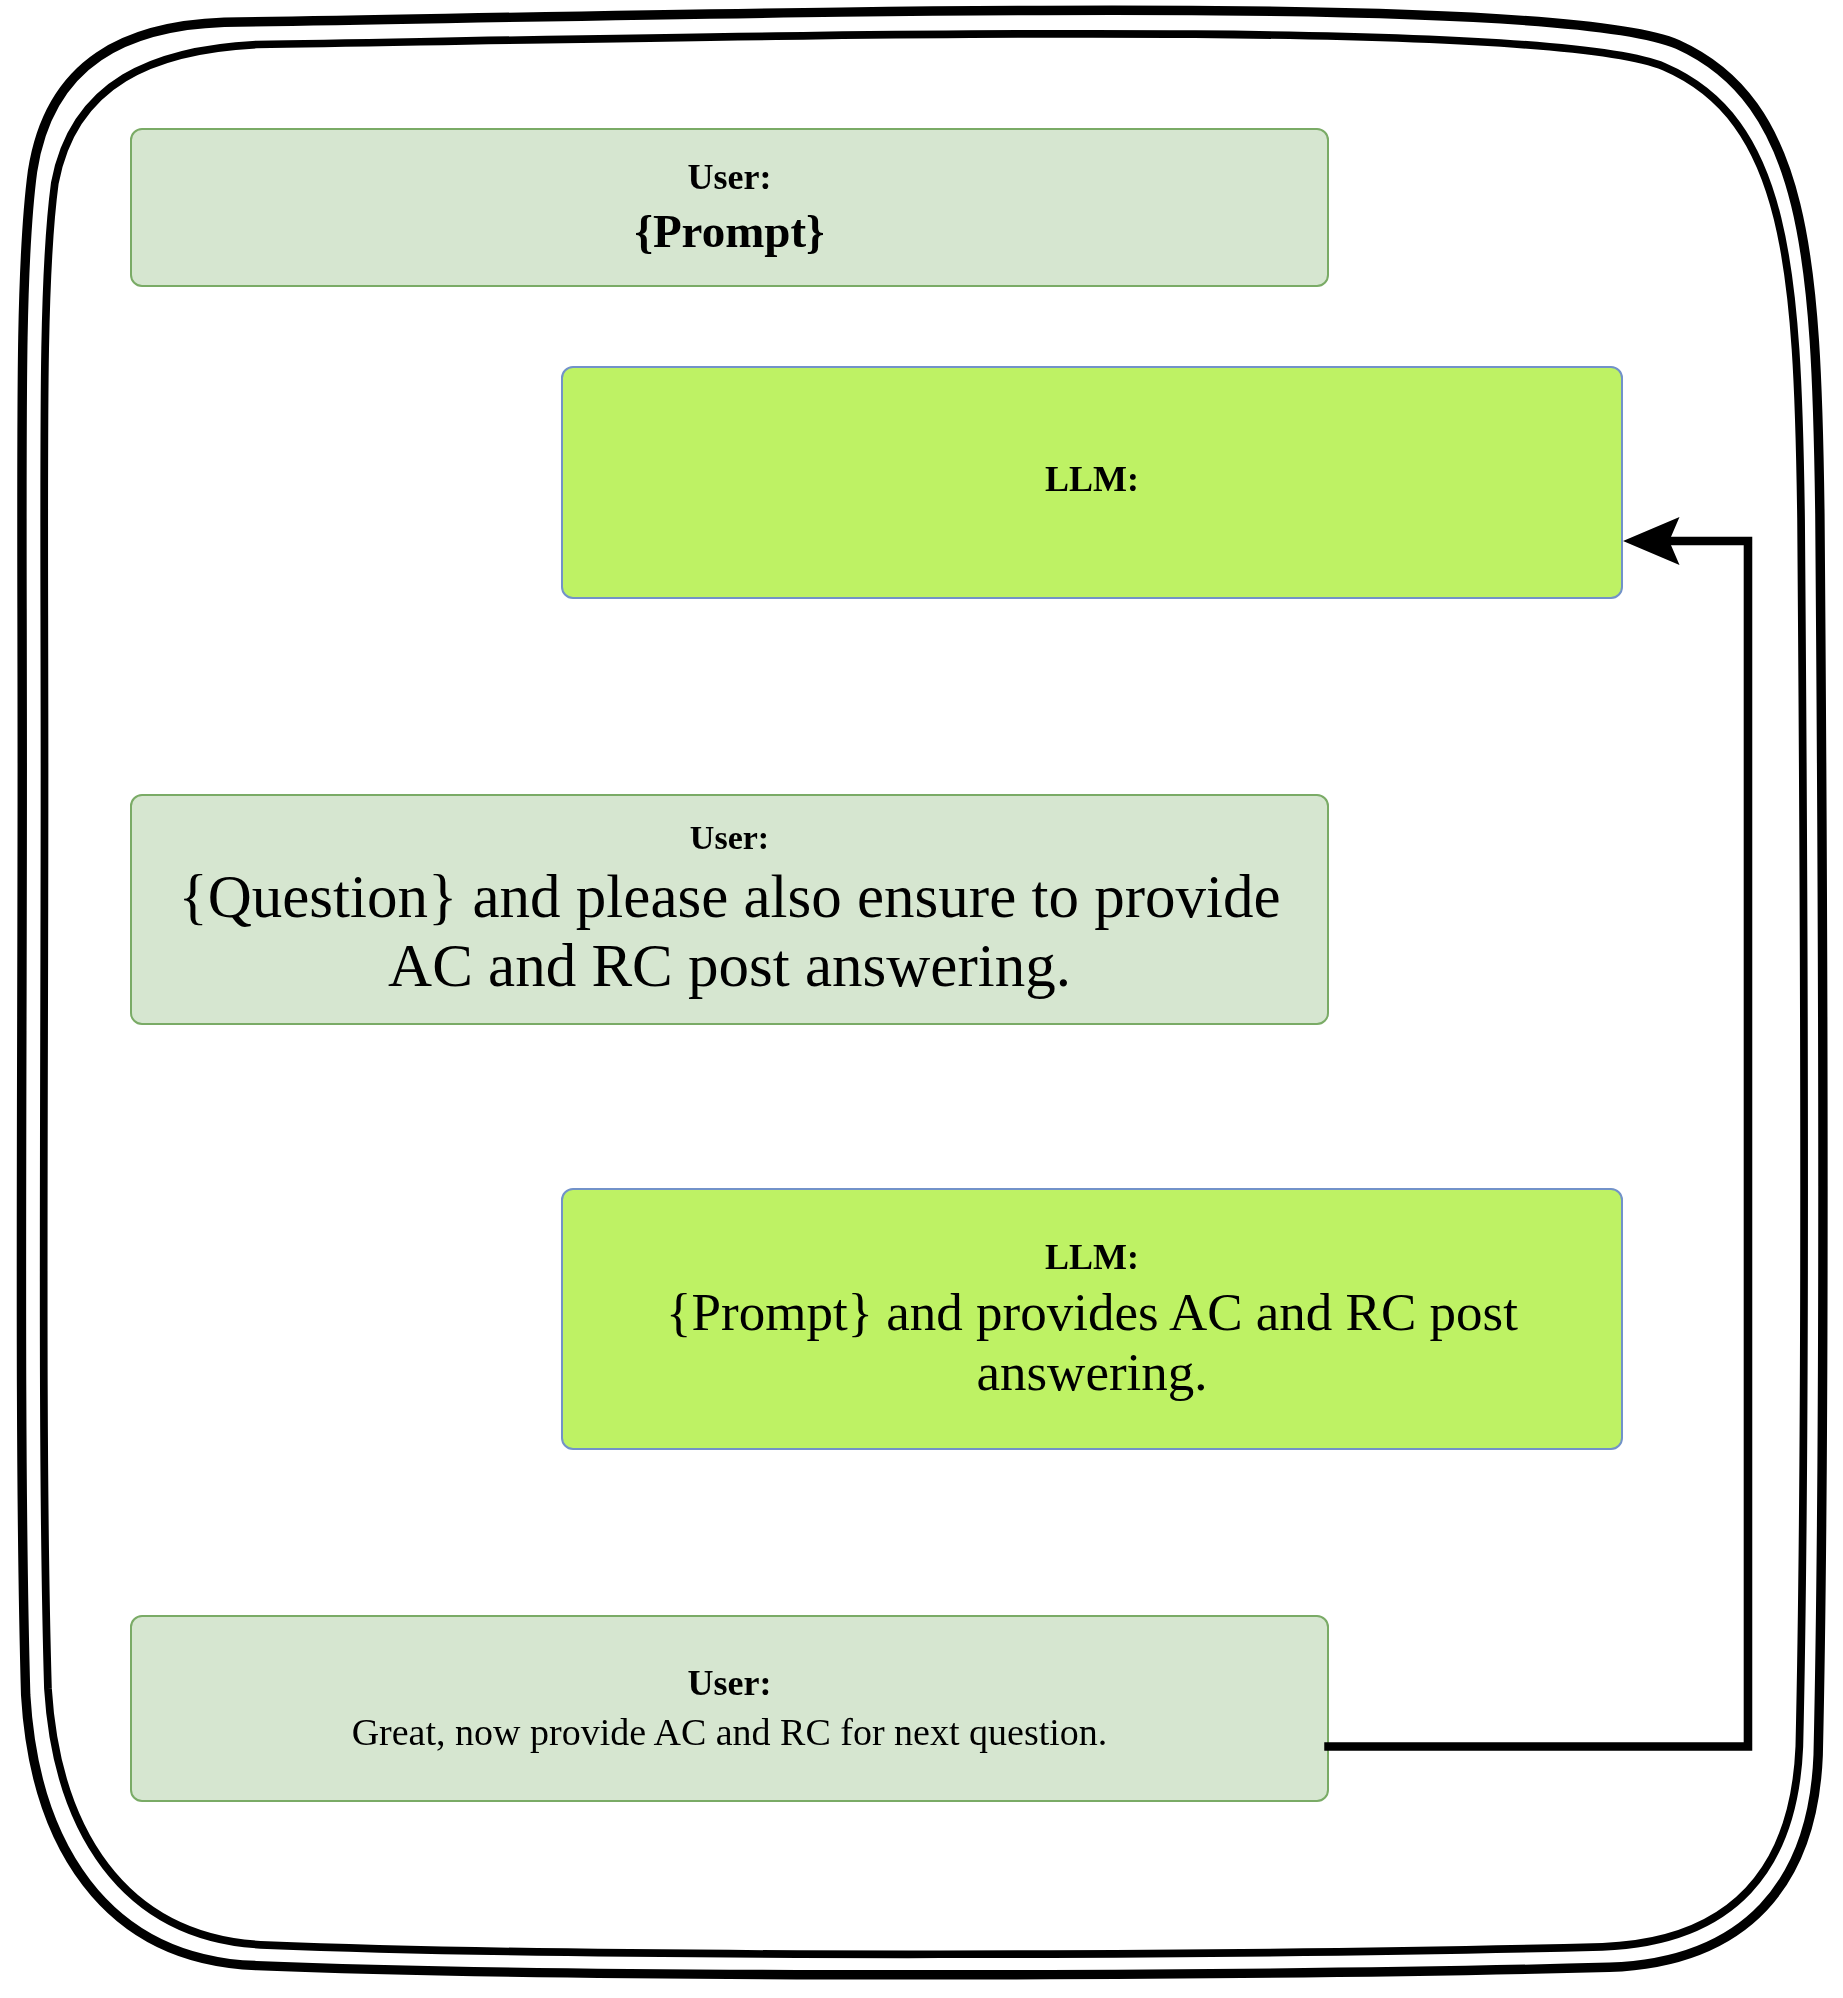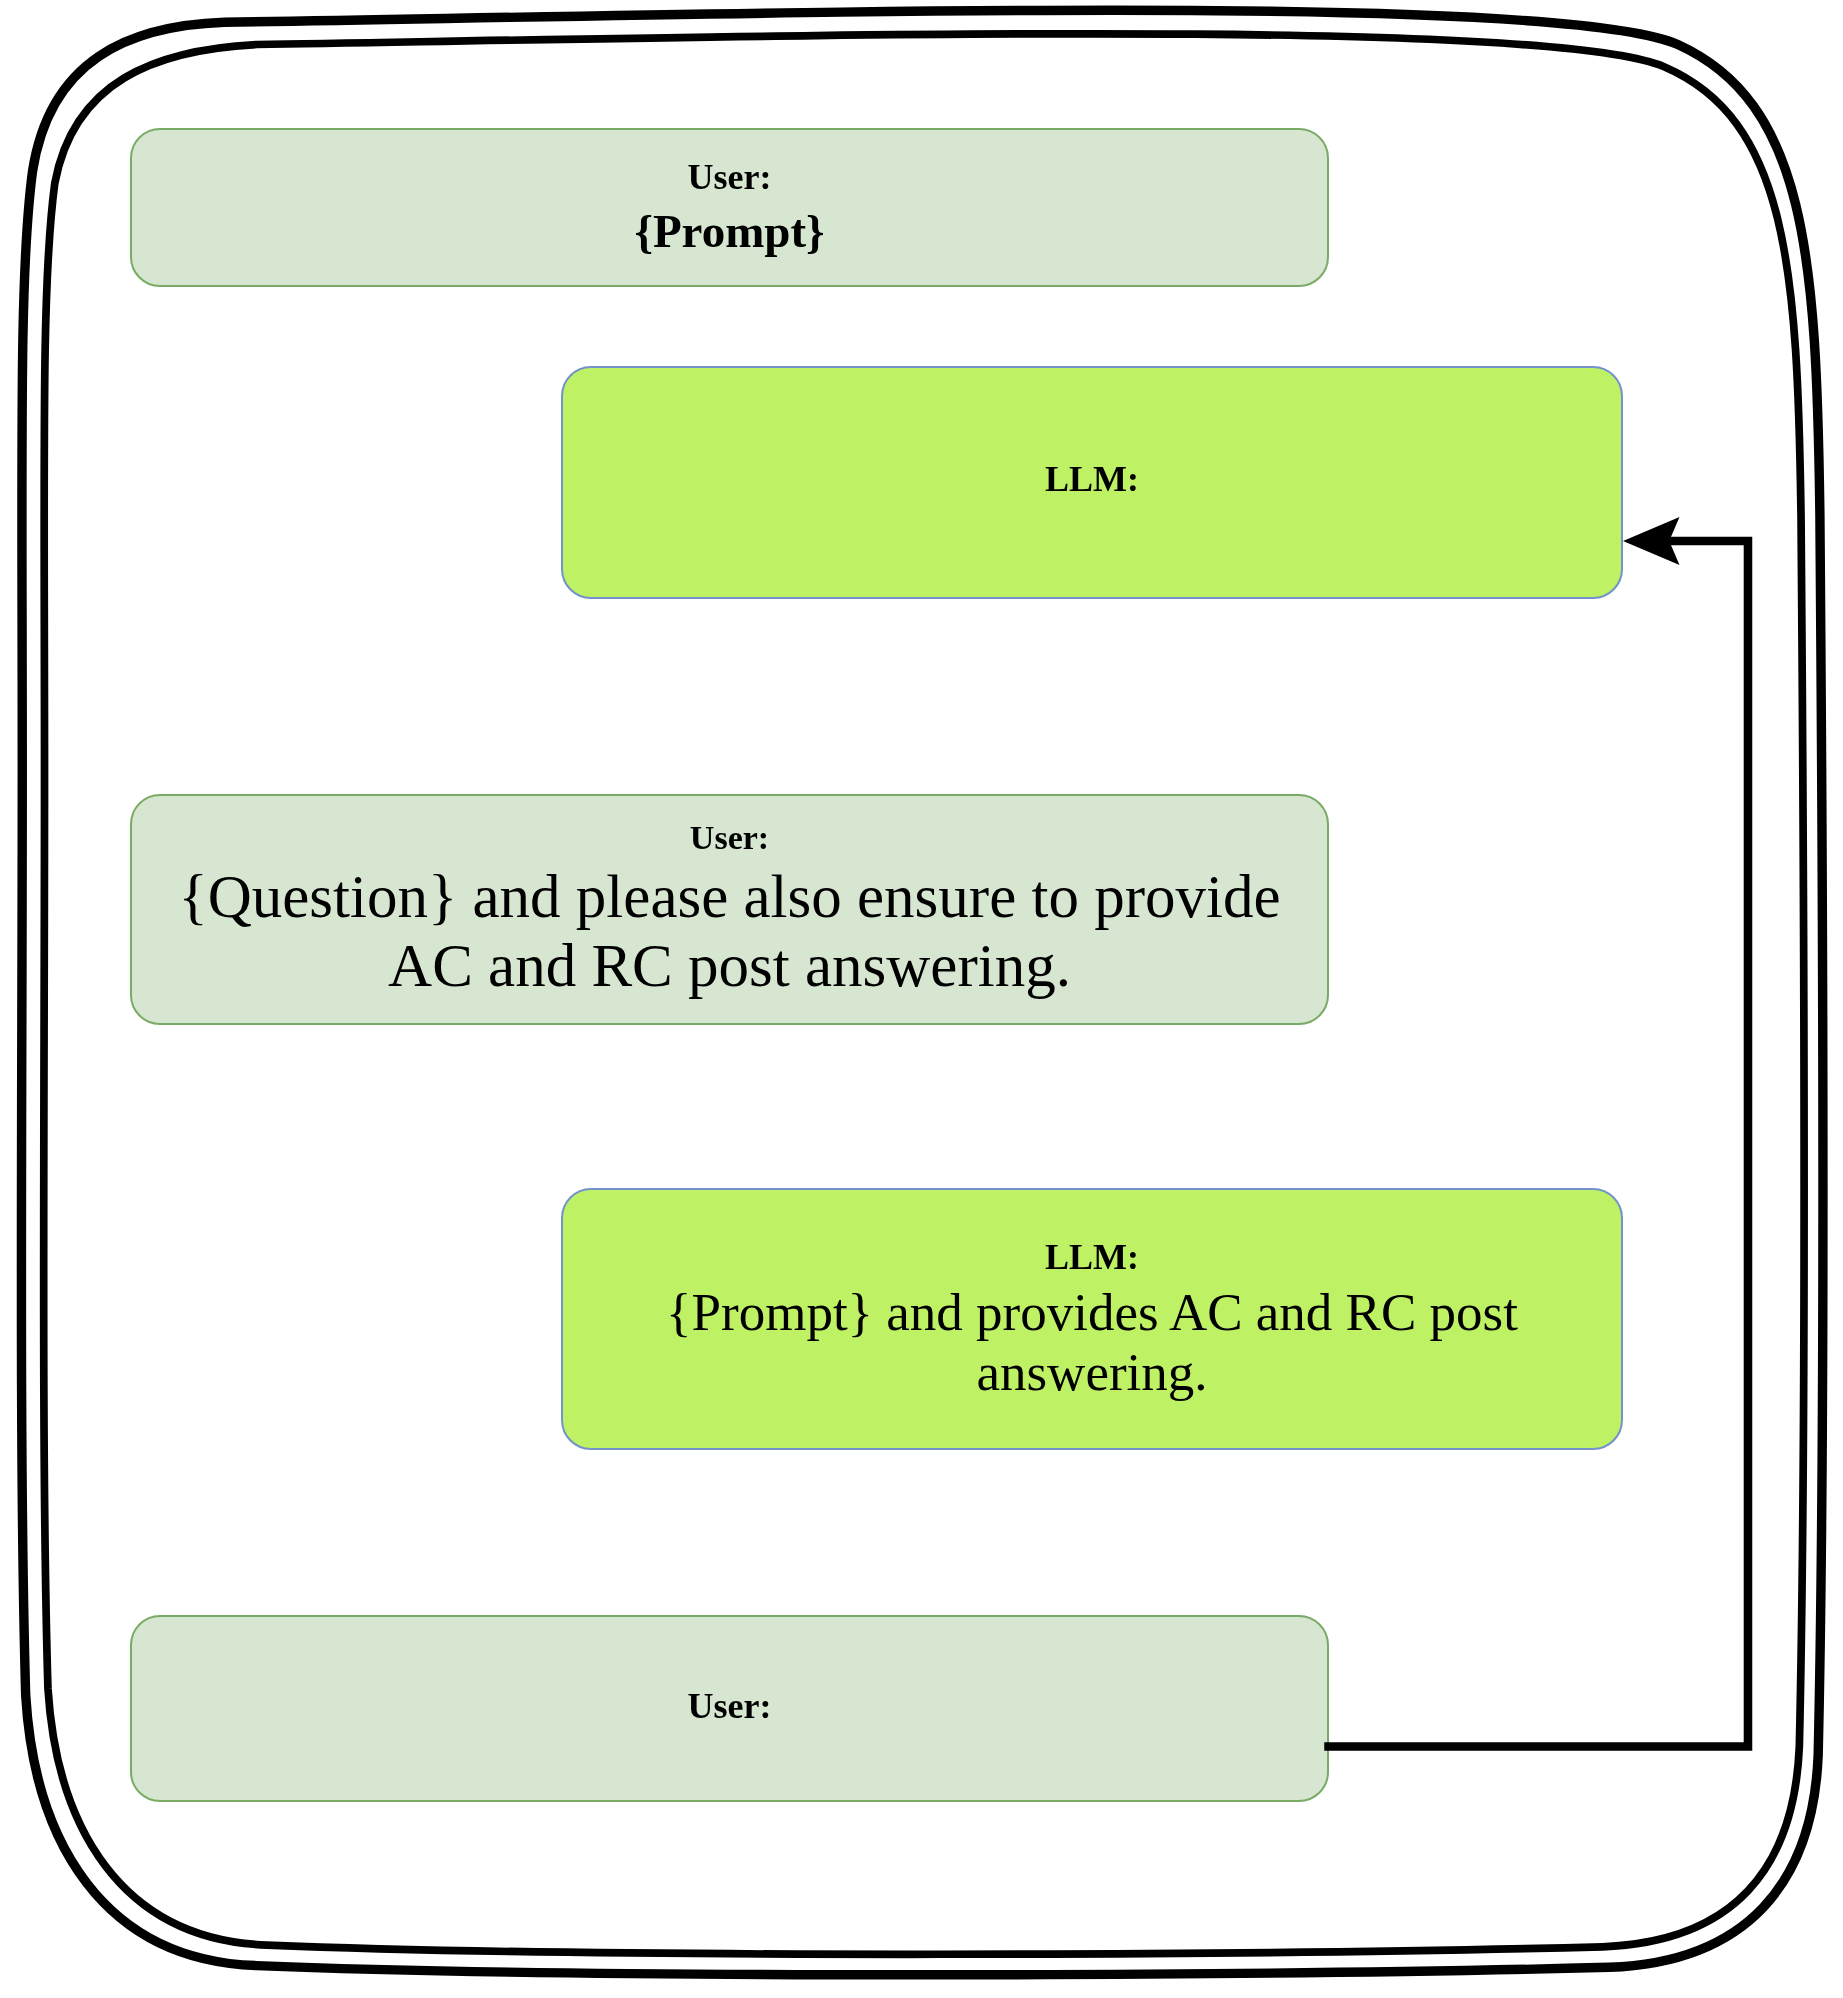--- a/index.html
+++ b/index.html
@@ -28,7 +28,7 @@
   .msg-box {
     position: absolute;
     box-sizing: border-box;
-    border-radius: 30px;
+    border-radius: 12px;
     display: flex;
     flex-direction: column;
     justify-content: center;

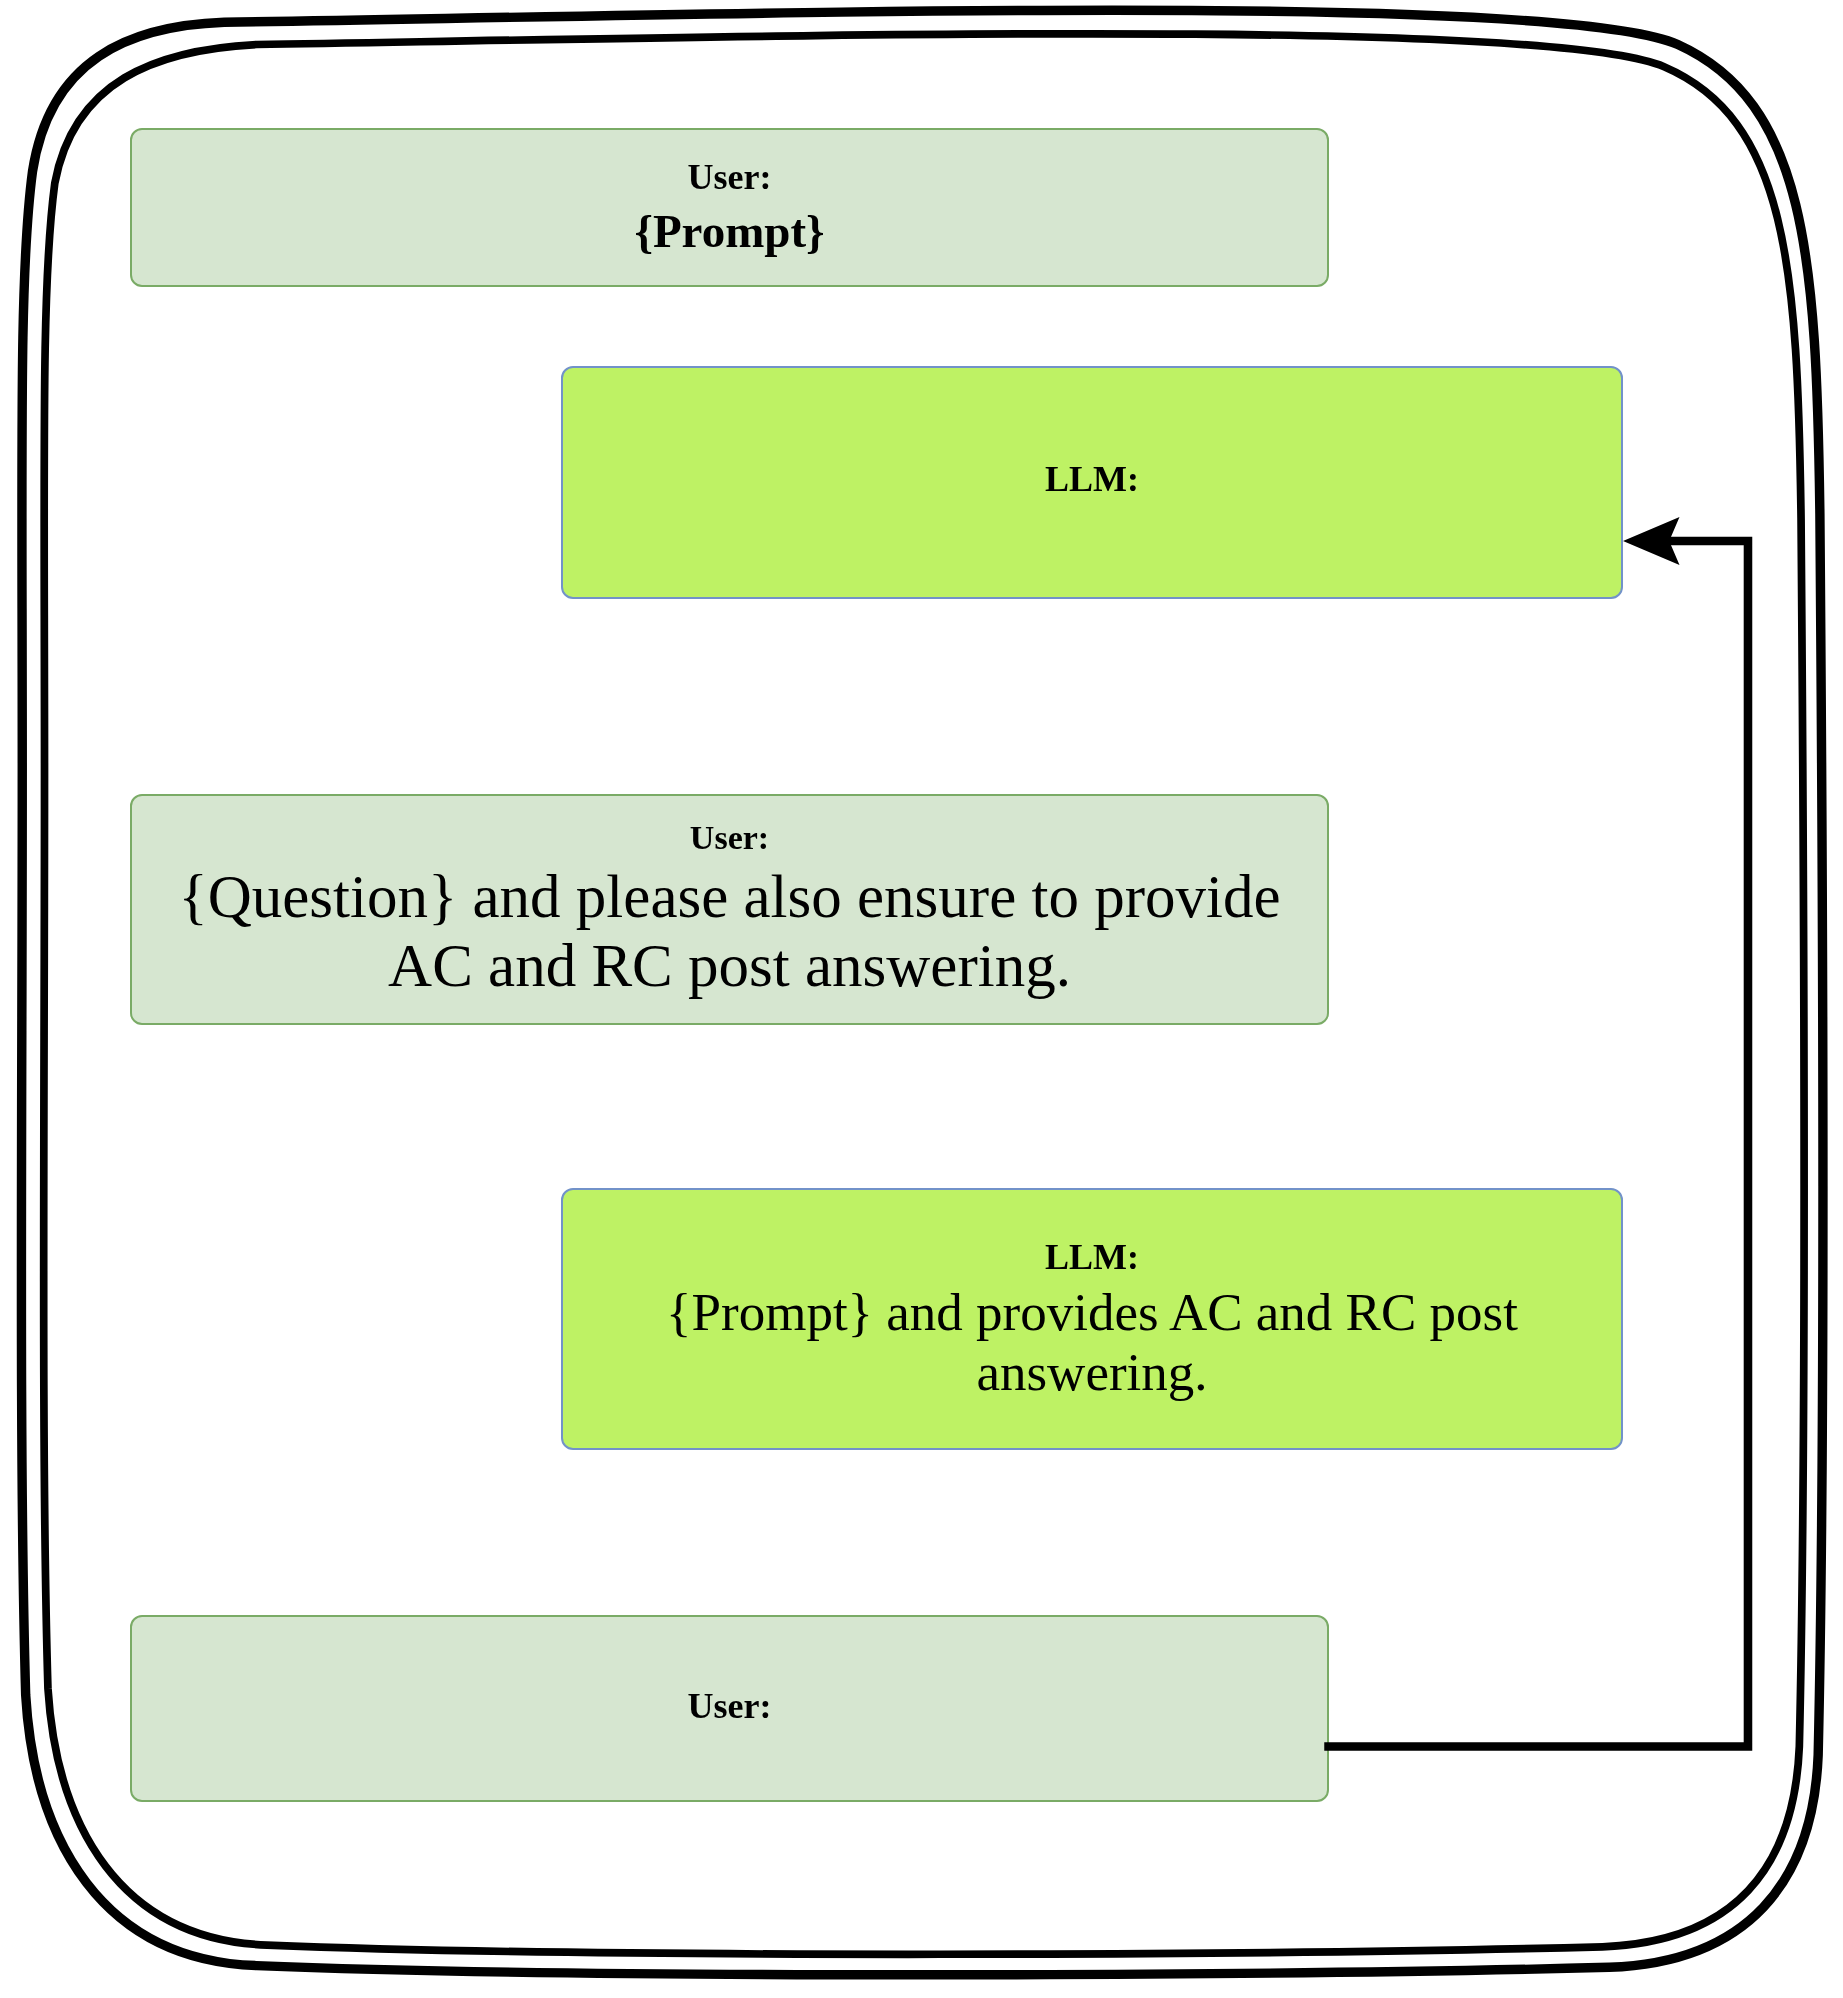--- a/index.html
+++ b/index.html
@@ -134,6 +134,7 @@
 
   <div class="msg-box user" id="box-user-next">
     <span class="speaker">User:</span>
+    <span class="body-text">Great, now provide AC and RC for next question.</span>
   </div>
 
   <svg id="feedback-arrow" viewBox="0 0 2153 2335" preserveAspectRatio="none" aria-hidden="true">

